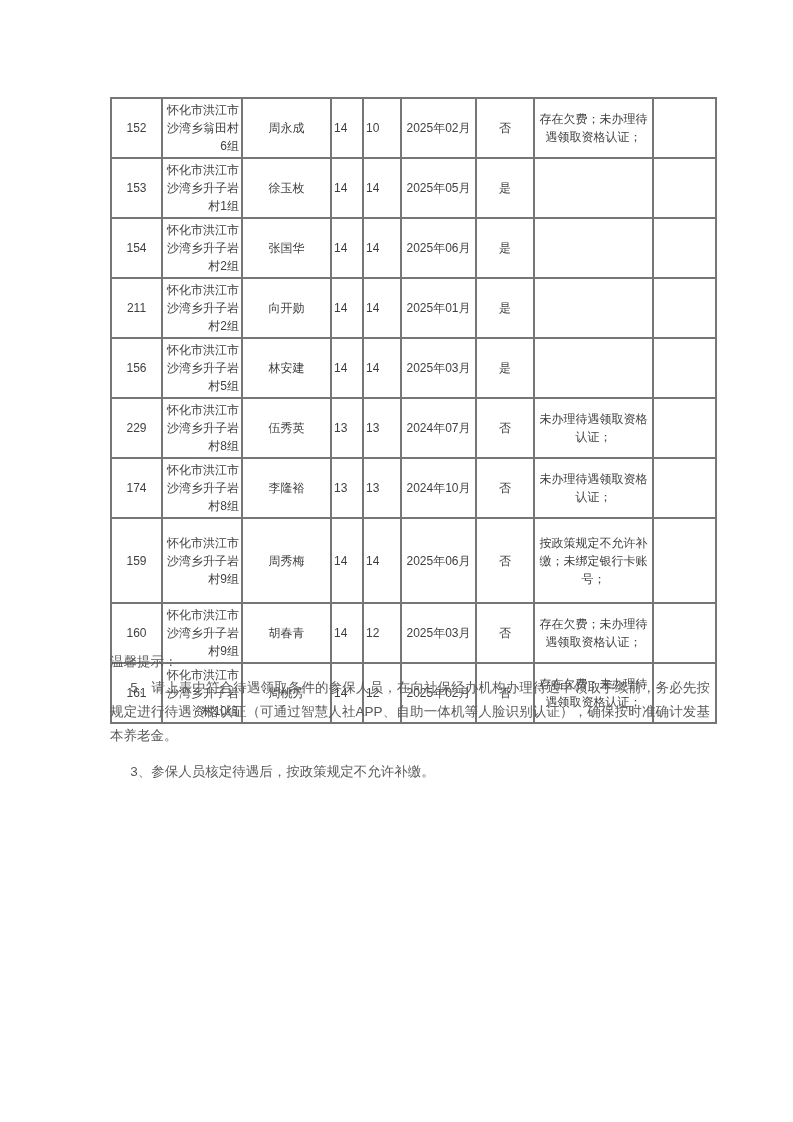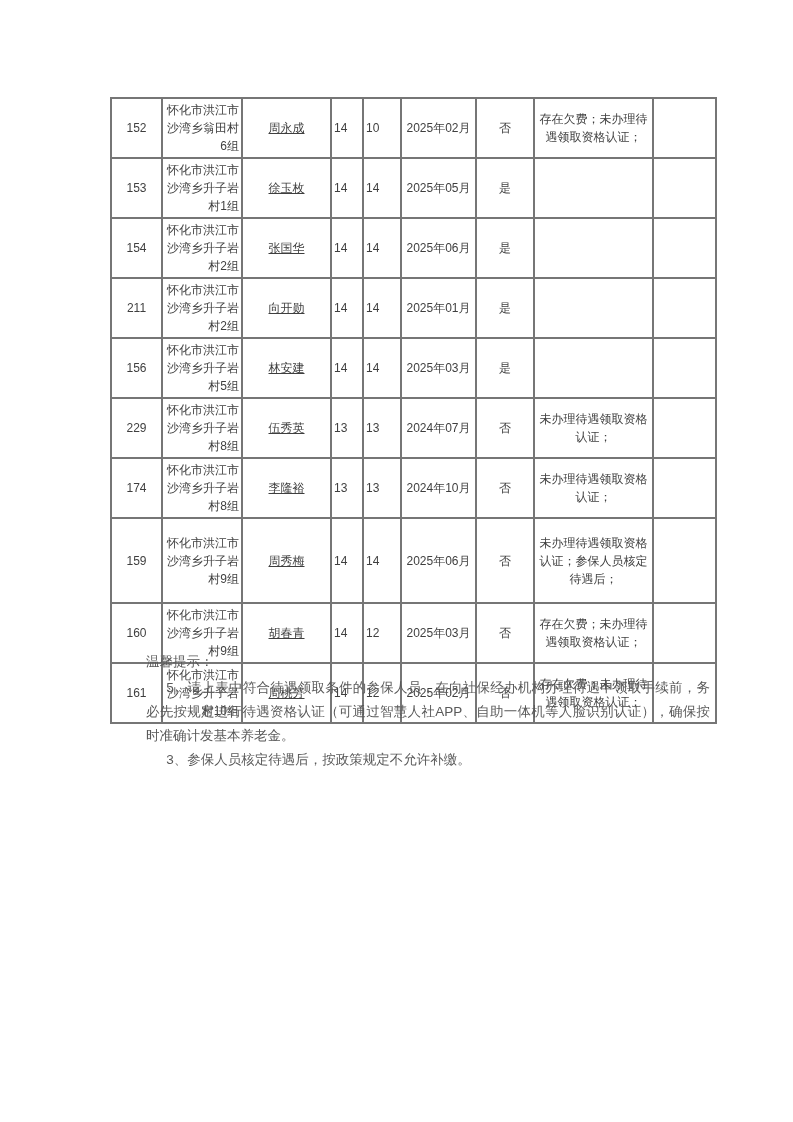--- a/index.html
+++ b/index.html
@@ -34,7 +34,7 @@
   }
   td.c-seq   { text-align: center; border-radius: 9px; }
   td.c-addr  { text-align: right; font-size: 10.5px; padding: 2px 1px 2px 4px; word-break: break-all; line-break: anywhere; }
-  td.c-name  { text-align: center; text-decoration: underline; }
+  td.c-name  { text-align: center; }
   td.c-num   { text-align: left; }
   td.c-date  { text-align: center; }
   td.c-flag  { text-align: center; }

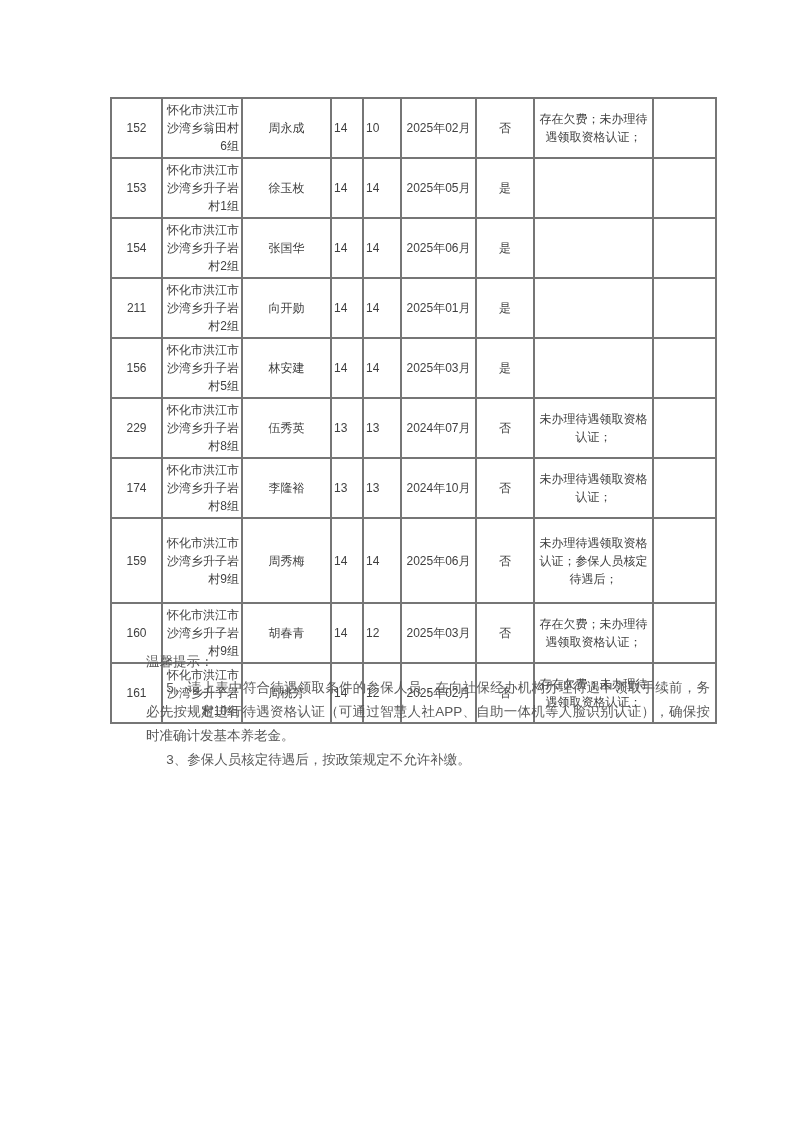--- a/index.html
+++ b/index.html
@@ -160,7 +160,7 @@
         <td class="c-num">14</td>
         <td class="c-date">2025年06月</td>
         <td class="c-flag">否</td>
-        <td class="c-remark">未办理待遇领取资格认证；参保人员核定待遇后；</td>
+        <td class="c-remark">按政策规定不允许补缴；未绑定银行卡账号；</td>
         <td class="c-blank"></td>
       </tr>
       <tr style="height:52px">

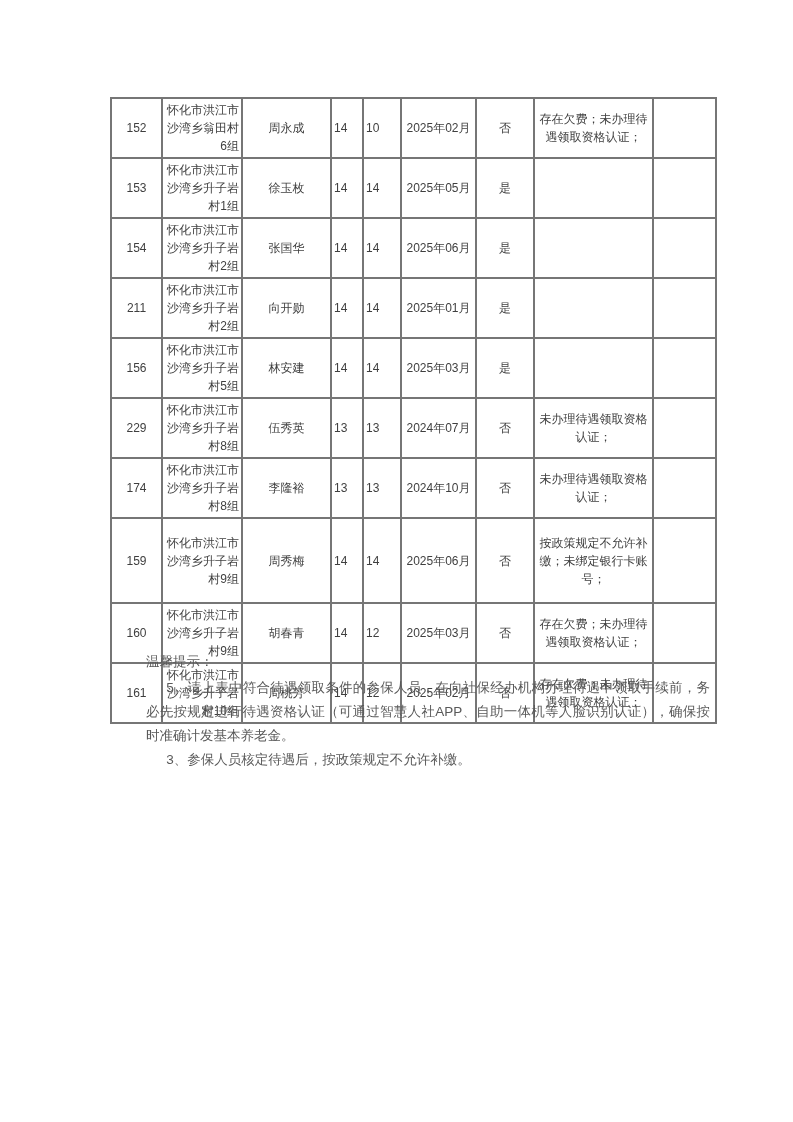--- a/index.html
+++ b/index.html
@@ -50,7 +50,7 @@
     line-height: 24px;
     text-align: justify;
   }
-  .notes p { margin: 0; padding-left: 36px; }
+  .notes p { margin: 0; }
   .notes .notes-title { text-indent: 0; }
   .notes .note { text-indent: 1.5em; word-break: break-all; }
   .notes .note-1 { margin-top: 4px; }

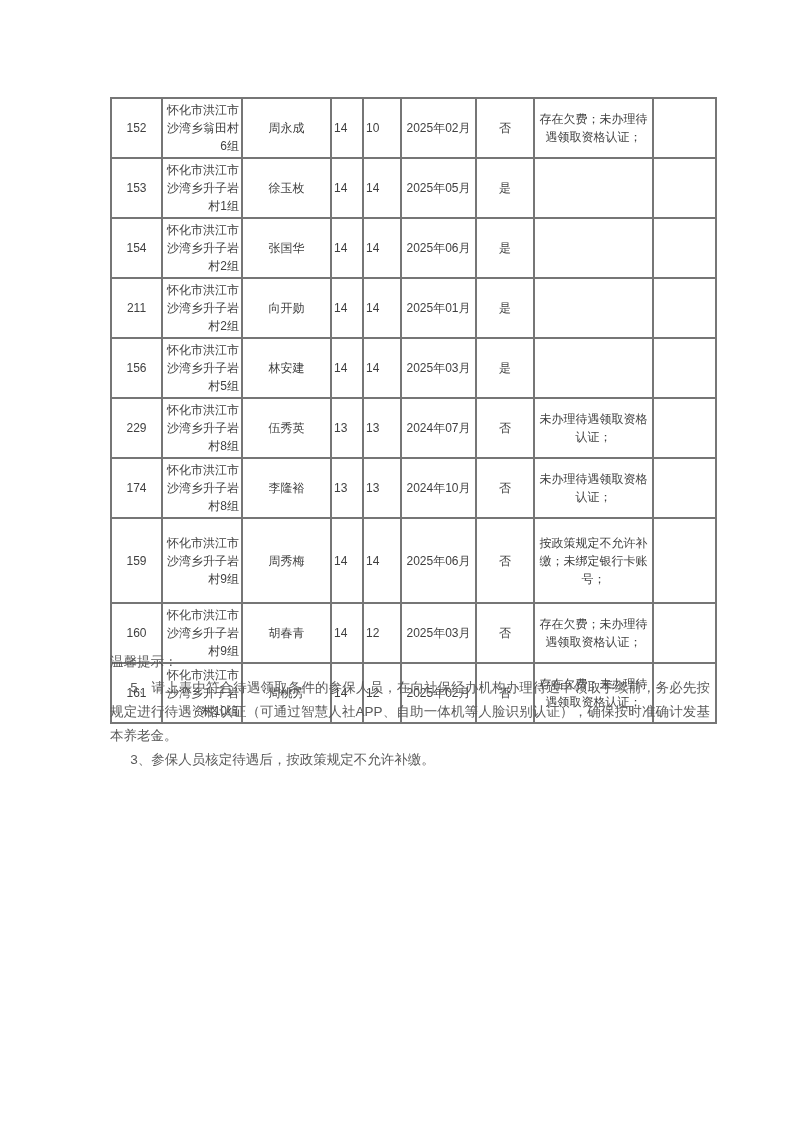--- a/index.html
+++ b/index.html
@@ -55,7 +55,7 @@
   .notes .note { text-indent: 1.5em; word-break: break-all; }
   .notes .note-1 { margin-top: 4px; }
   .notes .note-2 { margin-top: 2px; }
-  .notes .note-3 { margin-top: 0; }
+  .notes .note-3 { margin-top: 12px; }
 </style>
 </head>
 <body>

